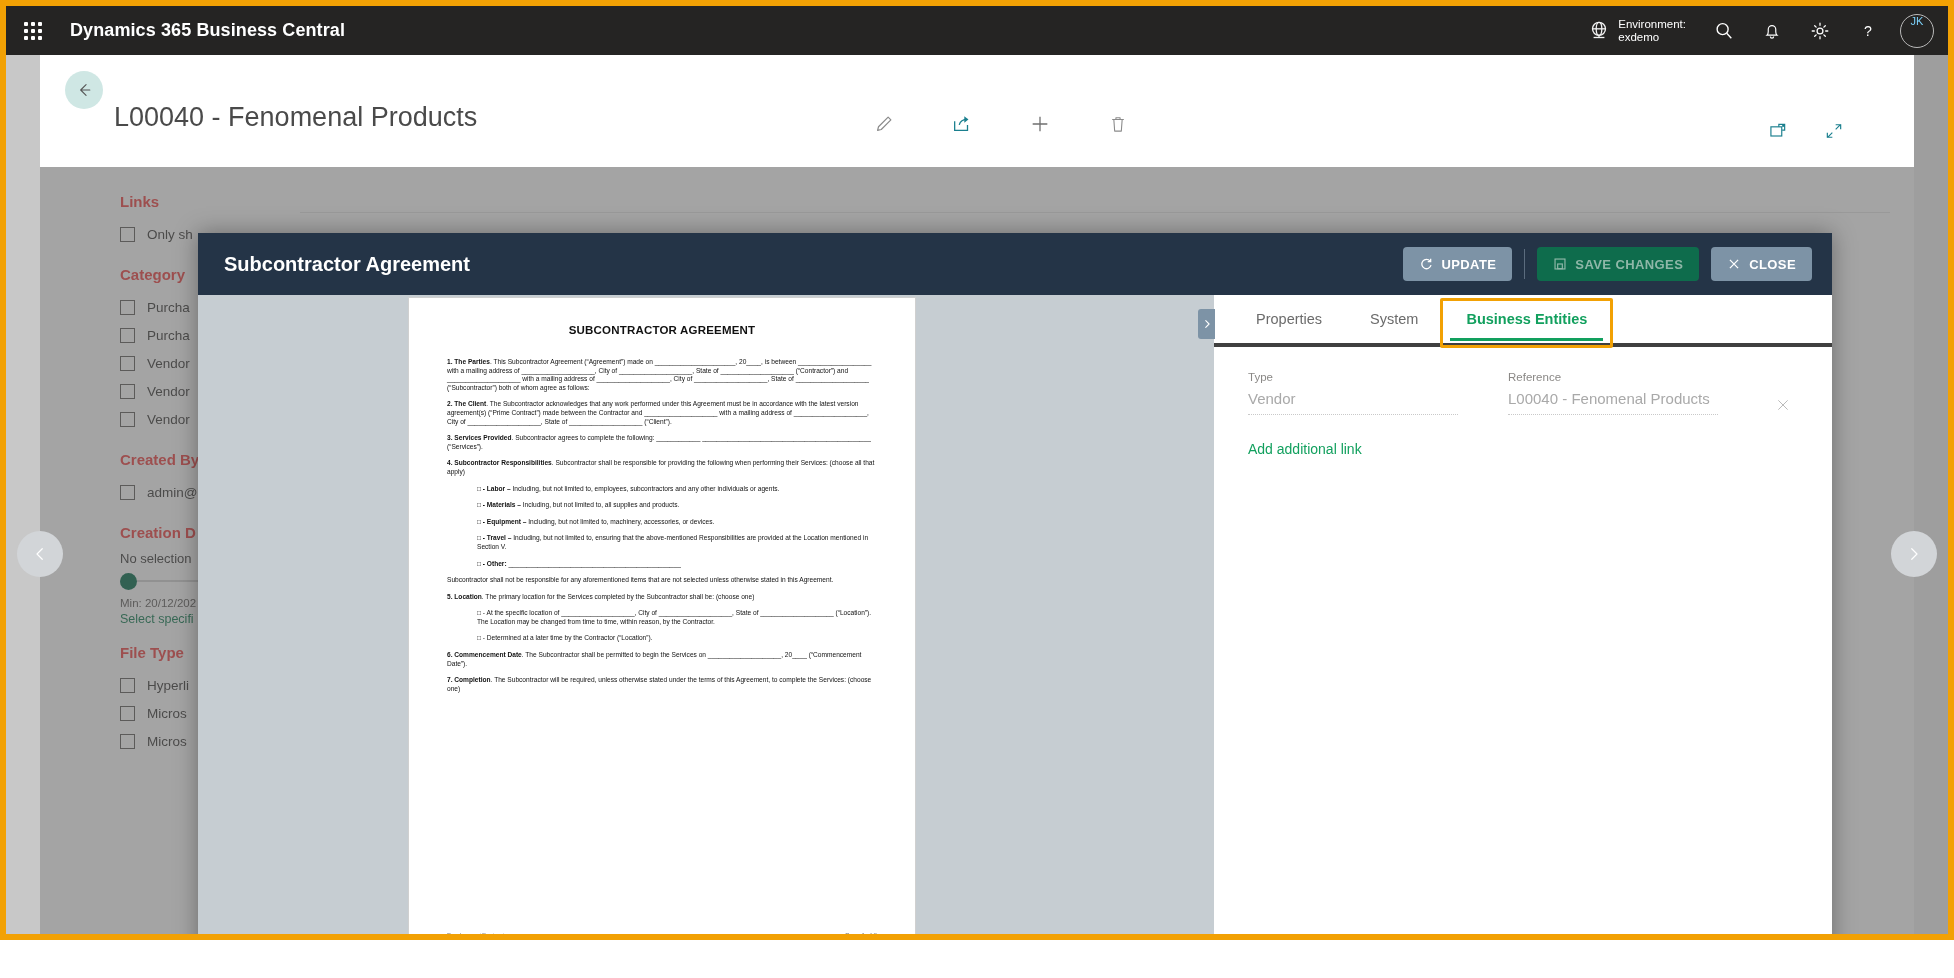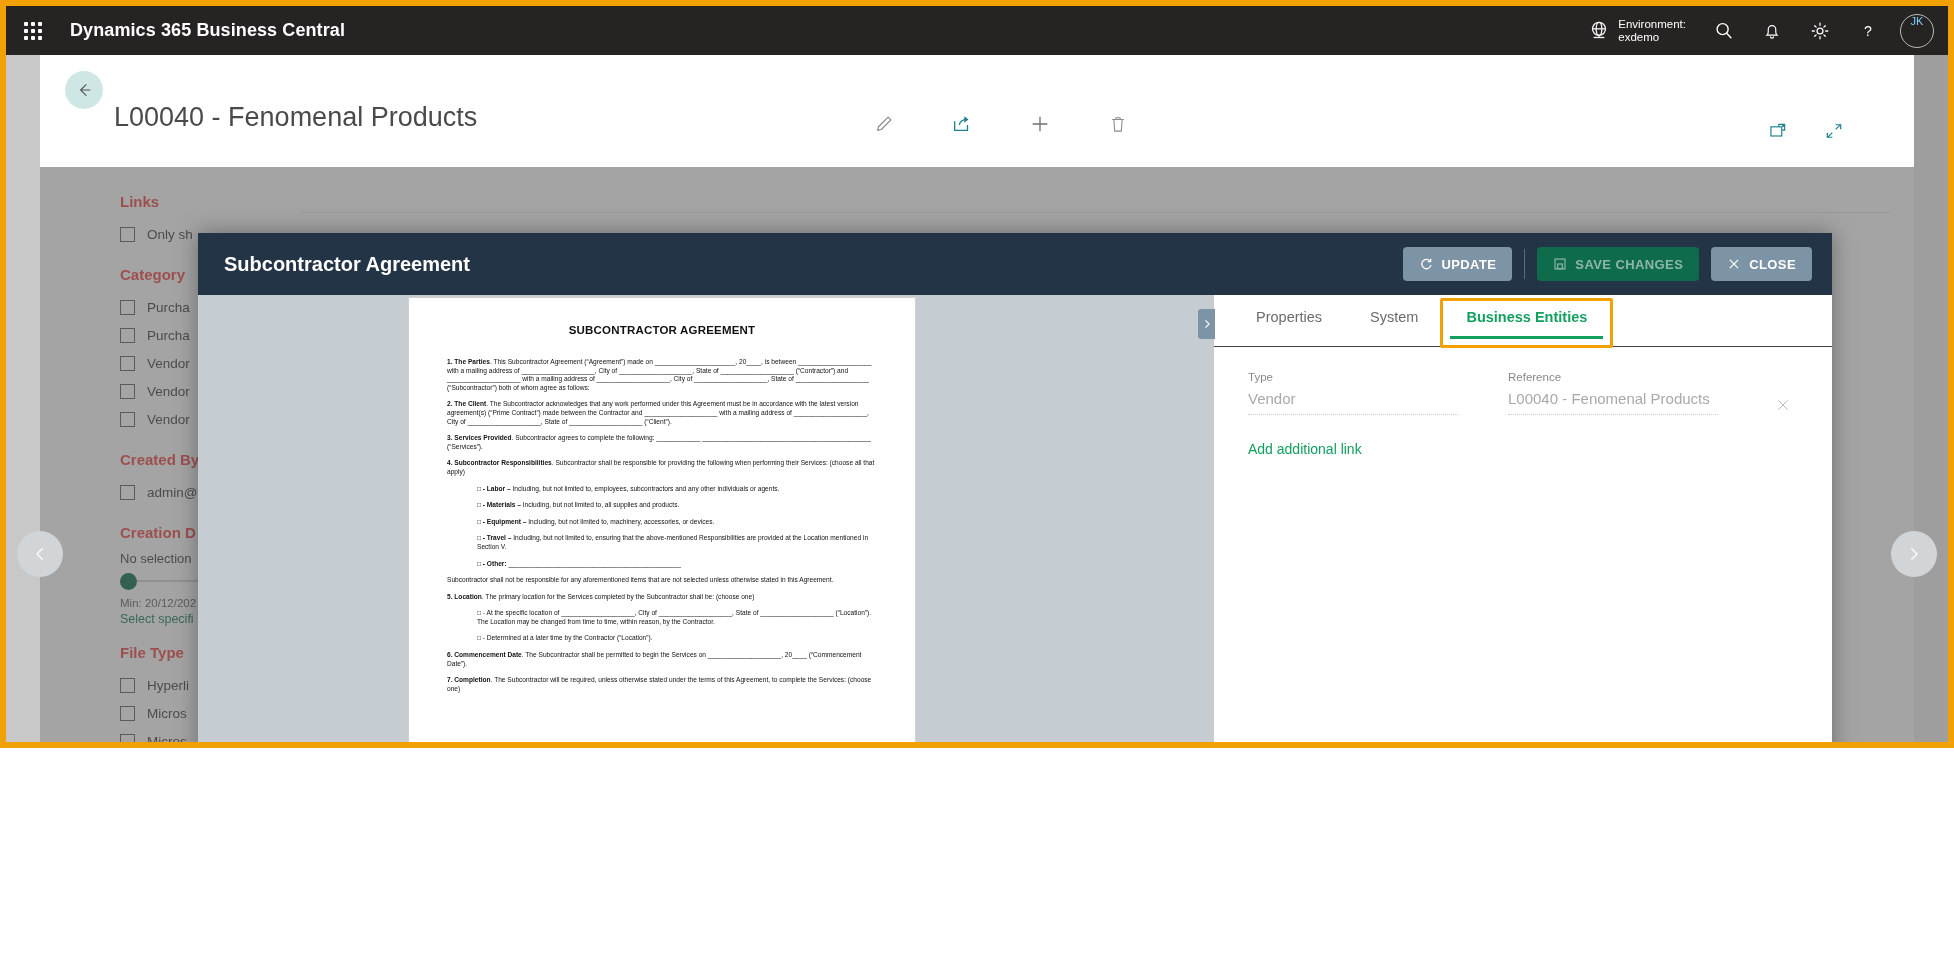--- a/index.html
+++ b/index.html
@@ -11,7 +11,7 @@
   }
   #root {
     position: relative;
-    width: 1954px; height: 748px;
+    width: 1954px; height: 940px;
     border-top: 6px solid #f2a104;
     border-left: 6px solid #f2a104;
     border-right: 6px solid #f2a104;

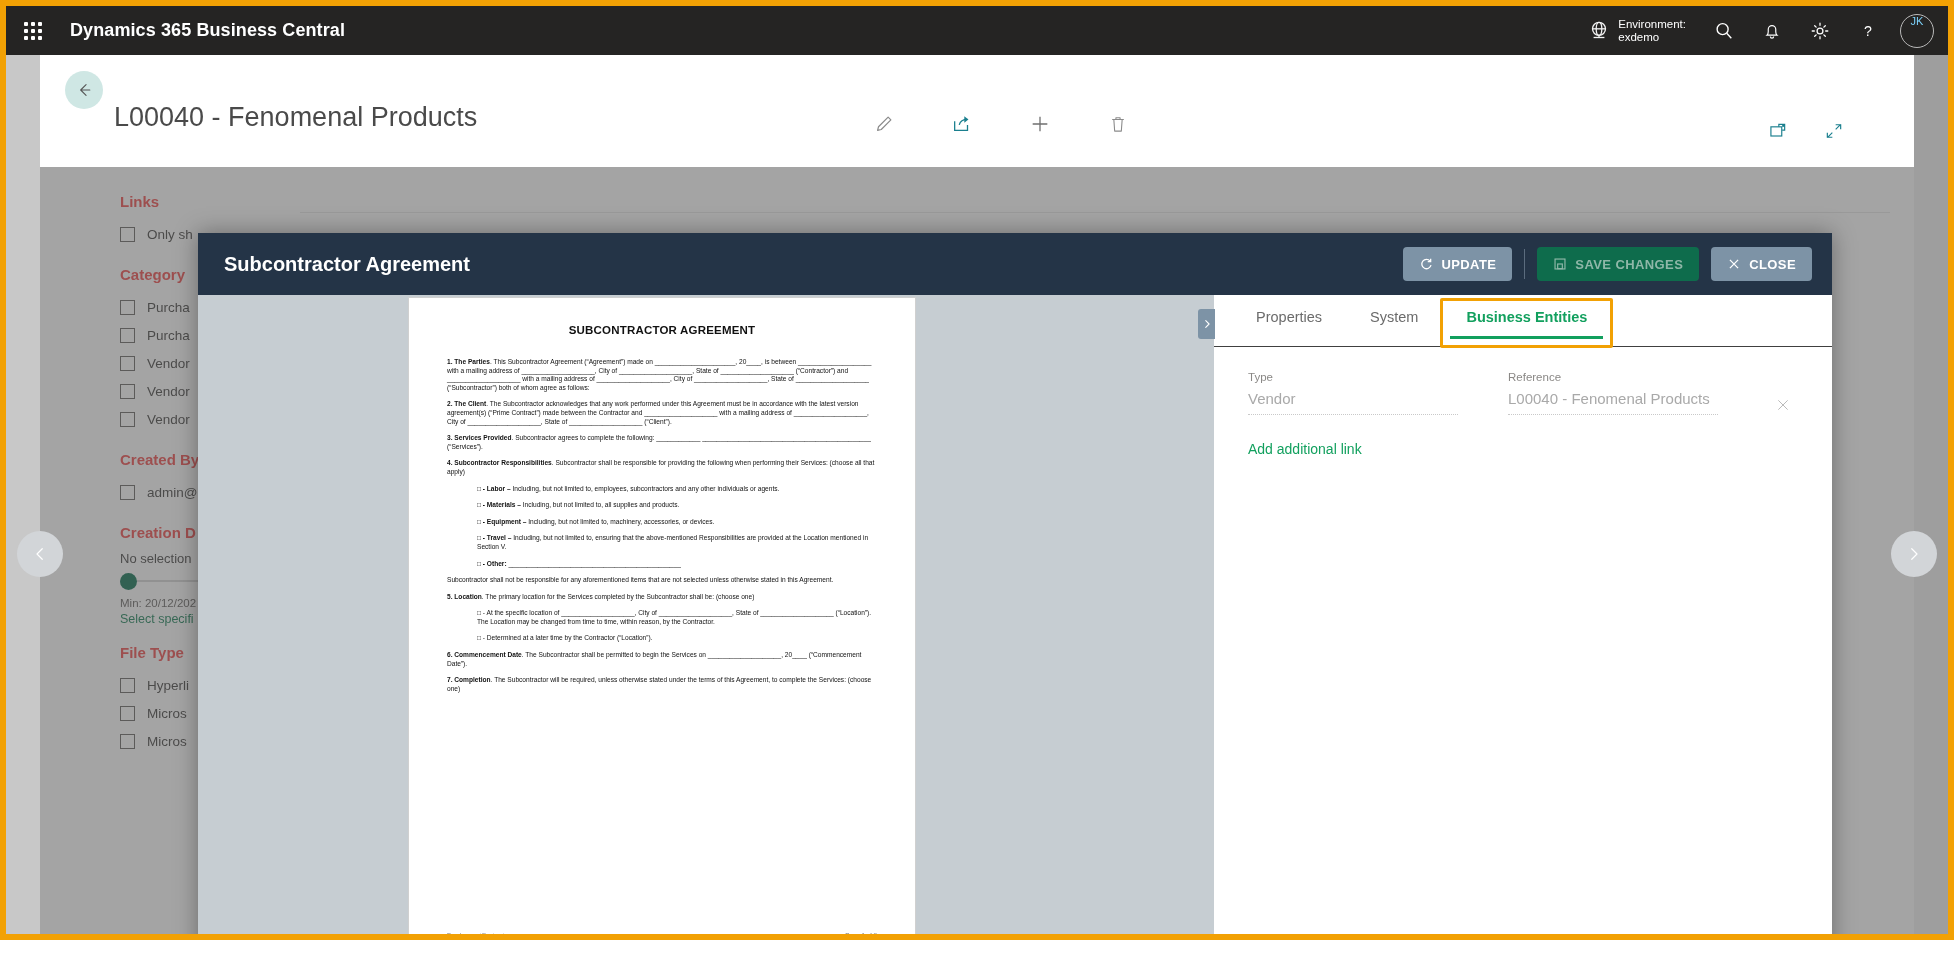--- a/index.html
+++ b/index.html
@@ -202,8 +202,8 @@
 
   .side-panel { flex:1 1 auto; background:#fff; display:flex; flex-direction:column; }
   .tabs {
-    height: 52px; display:flex; align-items:flex-start; padding-left: 18px;
-    border-bottom:1px solid #404040; position:relative;
+    height: 52px; display:flex; align-items:center; padding-left: 18px;
+    border-bottom:4px solid #404040; position:relative;
   }
   .tab {
     padding: 0 24px; height: 44px; display:flex; align-items:center;

